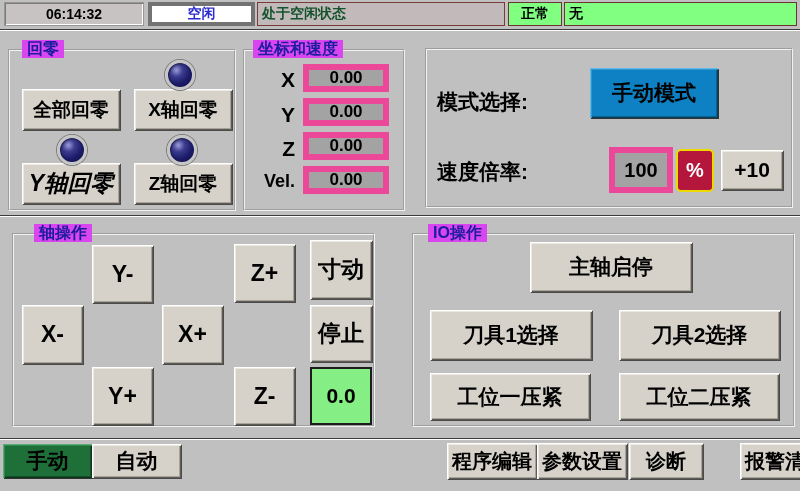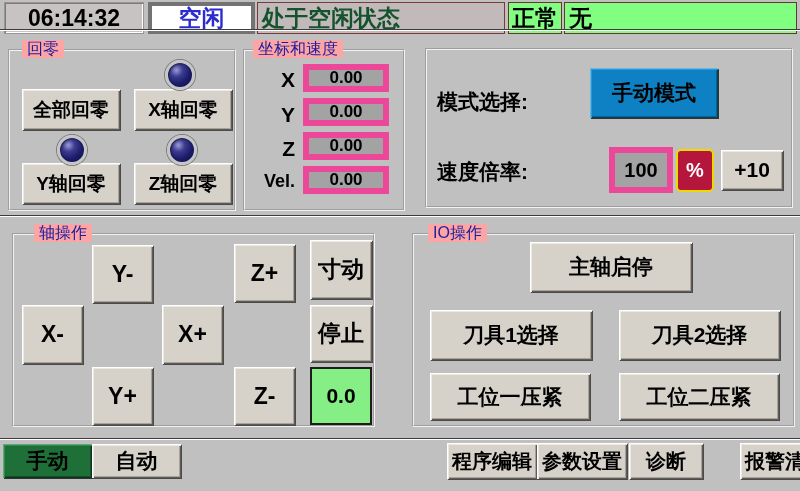--- a/index.html
+++ b/index.html
@@ -47,7 +47,7 @@
   }
 
   
-  .tb-field { position:absolute; top:2px; height:32px; display:flex; align-items:center; font-weight:bold; font-size:23px; }
+  .tb-field { position:absolute; top:2px; height:24px; display:flex; align-items:center; font-weight:bold; font-size:14px; }
   .tb-sunken {
     background:#c7c3c3;
     box-shadow: inset 1px 1px 0 #7e7a7a, inset -1px -1px 0 #ffffff;

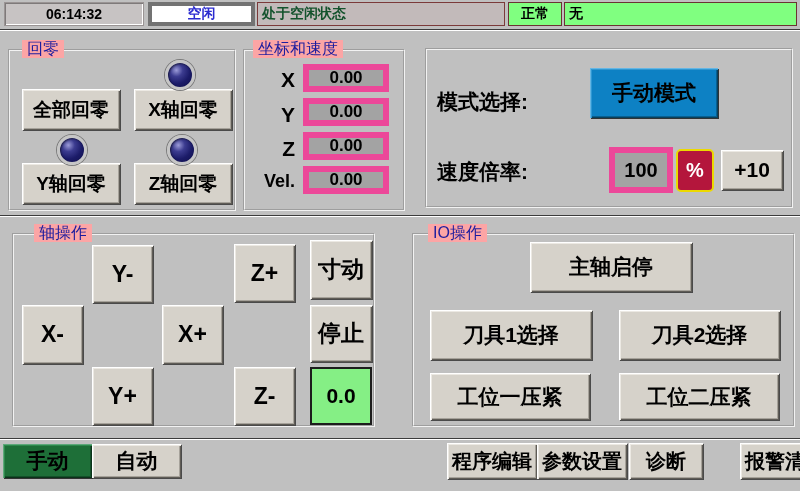--- a/index.html
+++ b/index.html
@@ -41,8 +41,8 @@
     border:2px groove #f2f2f2;
   }
   .groupbox-title {
-    position:absolute; top:-11px; background:#fca5a5;
-    padding:0 5px; color:#1c1c9e; font-weight:normal; font-size:16px;
+    position:absolute; top:-11px; background:#d946ef;
+    padding:0 5px; color:#1c1c9e; font-weight:bold; font-size:16px;
     line-height:18px; white-space:nowrap;
   }
 

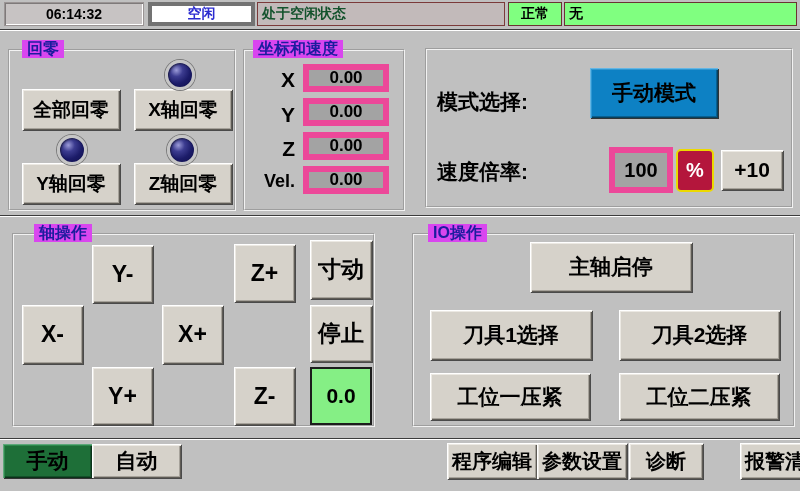--- a/index.html
+++ b/index.html
@@ -96,7 +96,7 @@
 
     <div class="btn" style="left:12px; top:38px; width:98px; height:41px; font-size:19px;">全部回零</div>
     <div class="btn" style="left:124px; top:38px; width:98px; height:41px; font-size:19px;">X轴回零</div>
-    <div class="btn" style="left:12px; top:112px; width:98px; height:41px; font-size:19px;">Y轴回零</div>
+    <div class="btn" style="left:12px; top:112px; width:98px; height:41px; font-size:23px;font-style:italic;">Y轴回零</div>
     <div class="btn" style="left:124px; top:112px; width:98px; height:41px; font-size:19px;">Z轴回零</div>
 
     <div class="led" style="left:155px; top:9px;"></div>

